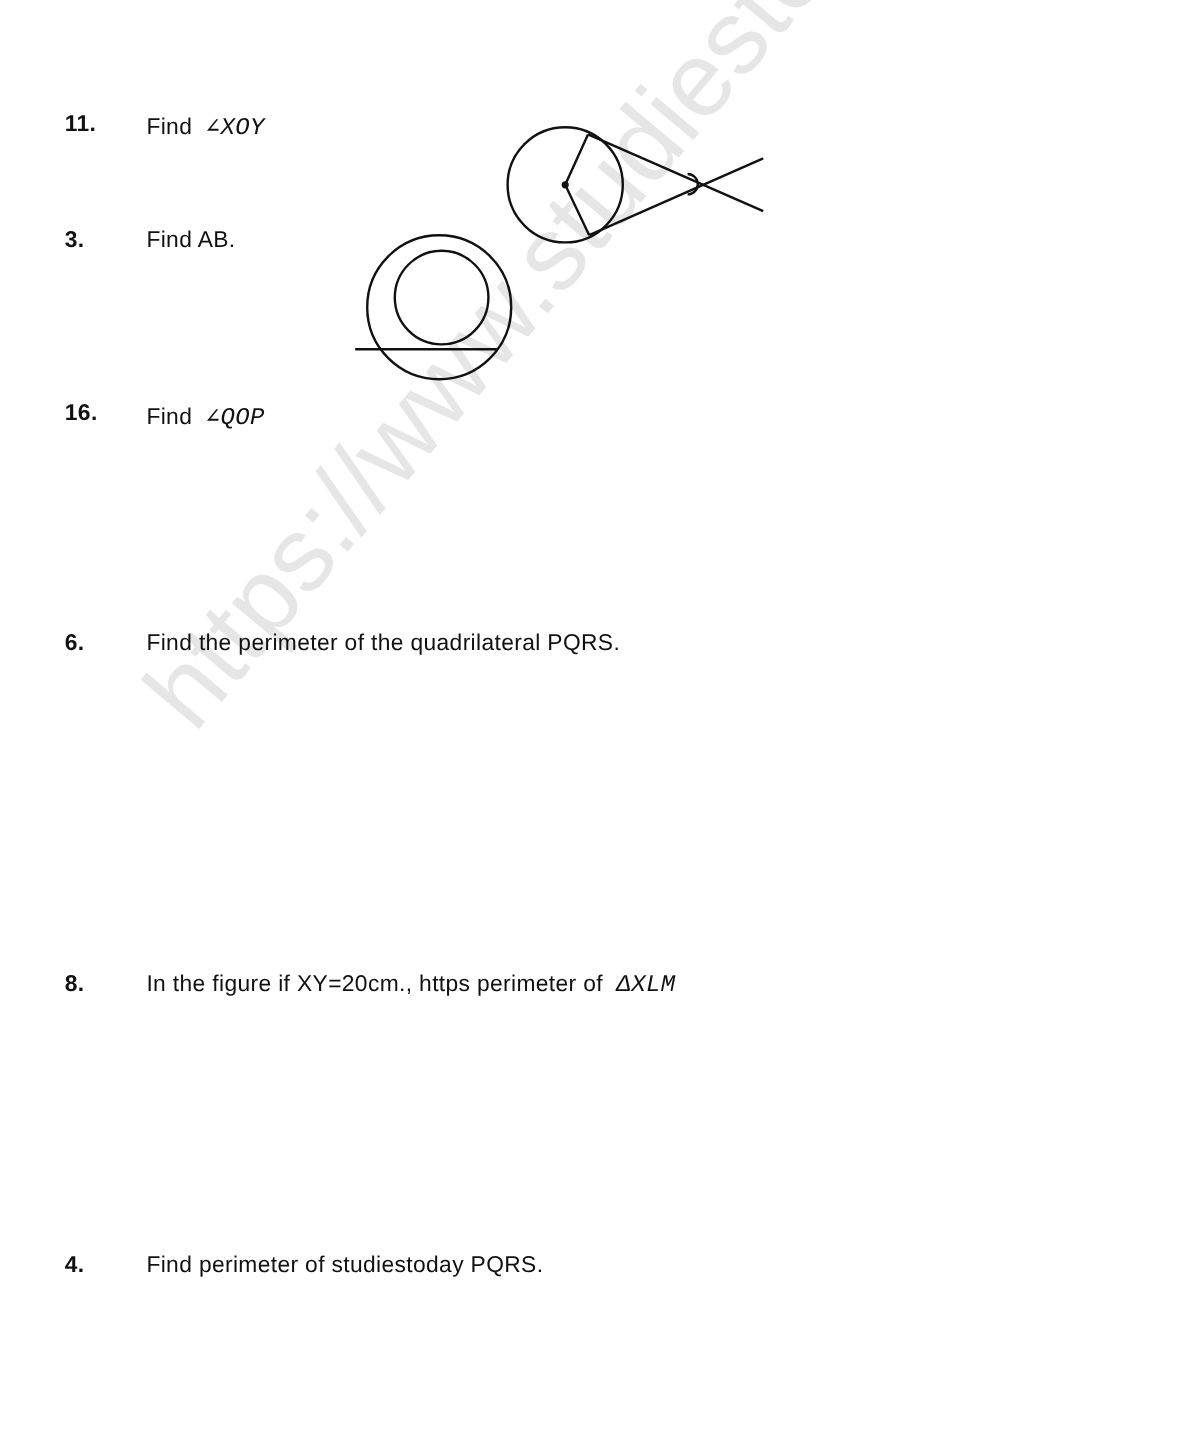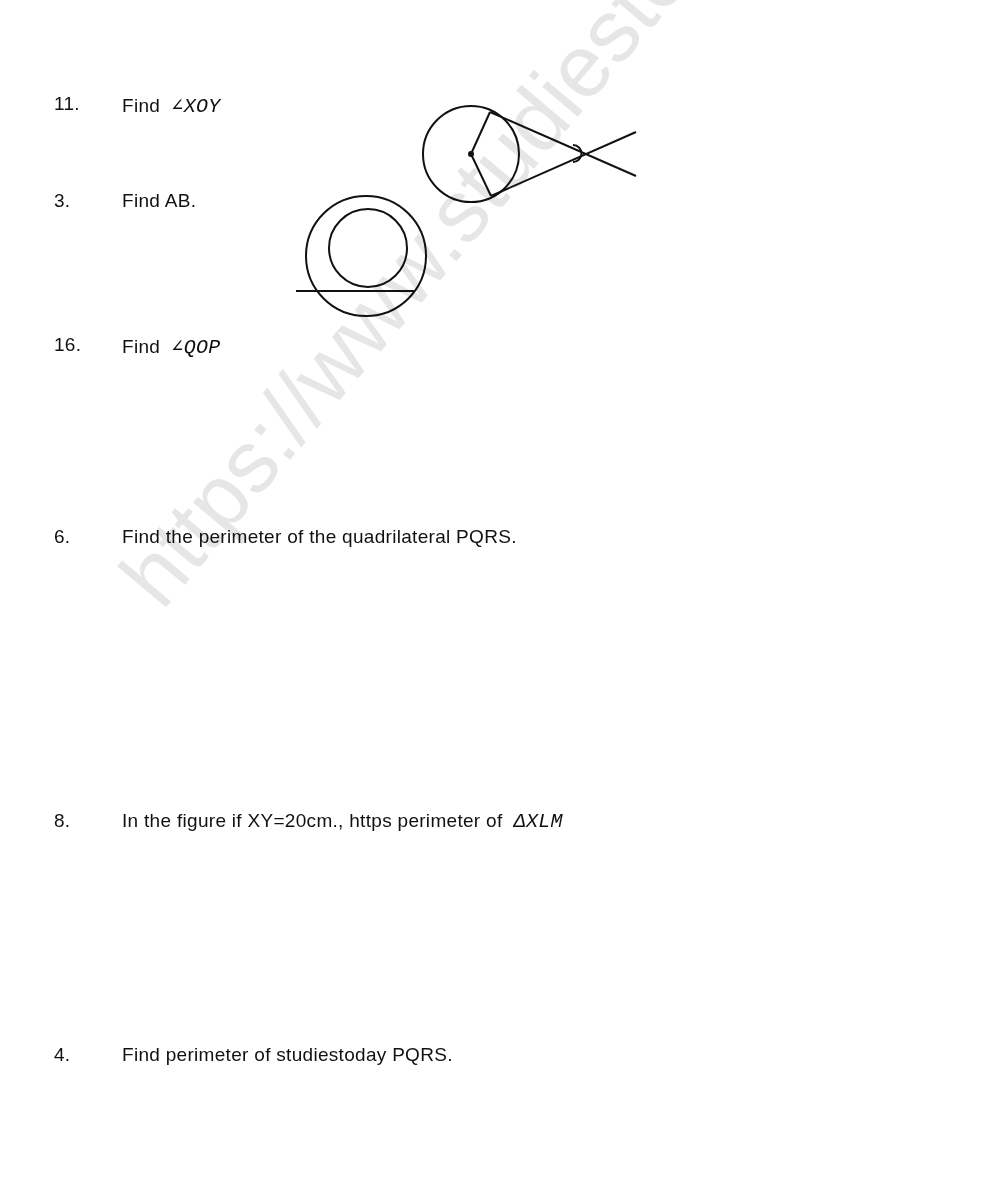--- a/index.html
+++ b/index.html
@@ -5,7 +5,7 @@
   html, body { margin:0; padding:0; }
   body { width:994px; height:1200px; background:#ffffff; position:relative; overflow:hidden; font-family:"Liberation Sans", sans-serif; color:#111; }
   .q { position:absolute; font-size:19px; letter-spacing:0.3px; }
-  .q .num { position:absolute; left:0; top:0; }
+  .q .num { position:absolute; left:0; top:0;font-weight:bold; }
   .q .txt { position:absolute; left:68px; top:0; white-space:nowrap; }
   .math { font-family:Liberation Mono, monospace; font-style:italic; font-size:20px; }
   svg { position:absolute; left:0; top:0; }

